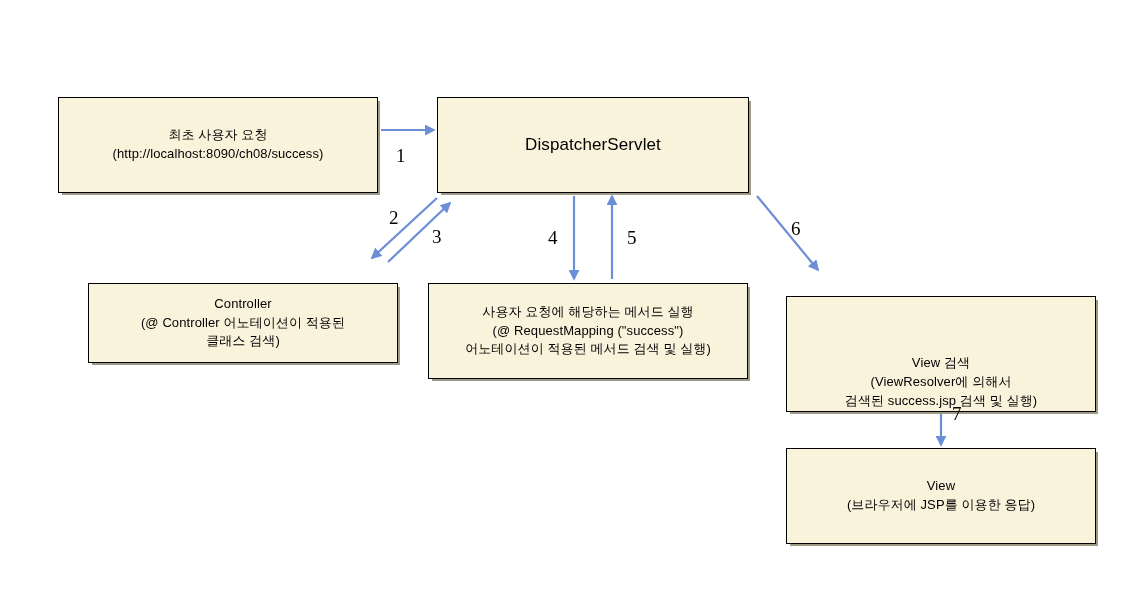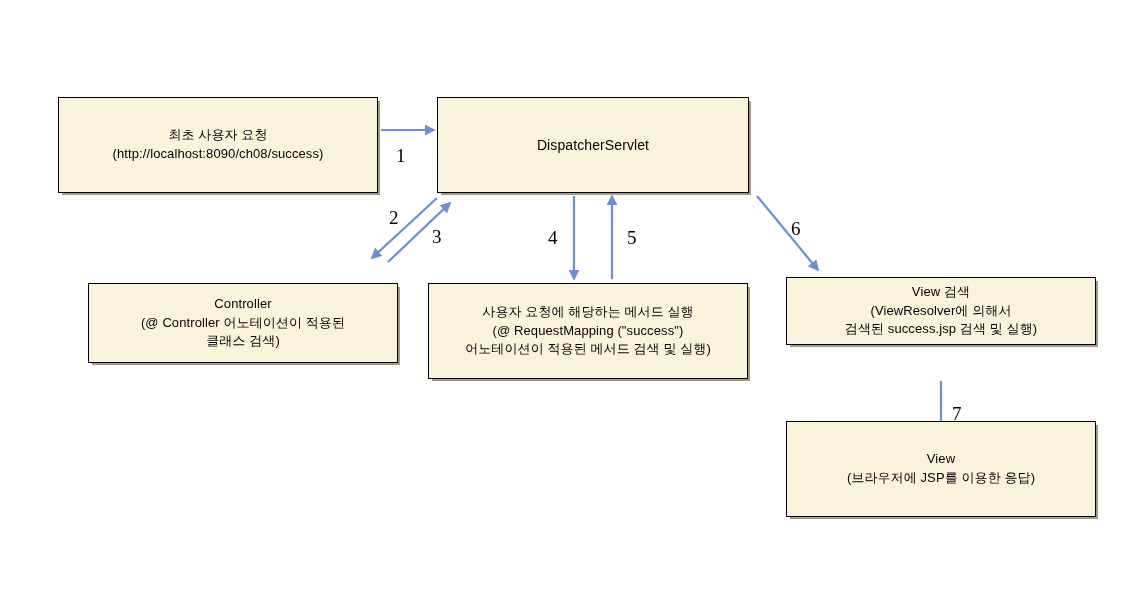--- a/index.html
+++ b/index.html
@@ -51,7 +51,7 @@
     padding: 0 6px;
   }
   .node-text.large {
-    font-size: 14px;
+    font-size: 17px;
     text-align: right;
   }
   .edge-label {

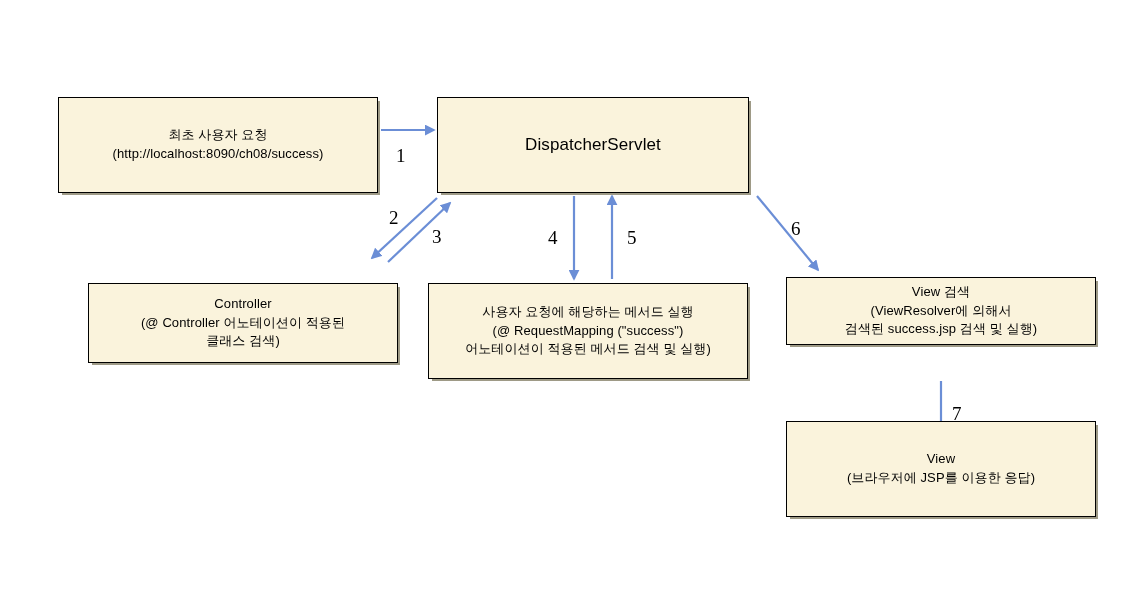--- a/index.html
+++ b/index.html
@@ -106,7 +106,7 @@
 어노테이션이 적용된 메서드 검색 및 실행)</div>
   </div>
 
-  <div class="node-box" id="node-view-search" style="left: 786px; top: 277px; width: 310px; height: 68px;">
+  <div class="node-box" id="node-view-search" style="left: 786px; top: 296px; width: 310px; height: 116px; align-items: flex-end;">
     <div class="node-text">View 검색
 (ViewResolver에 의해서
 검색된 success.jsp 검색 및 실행)</div>

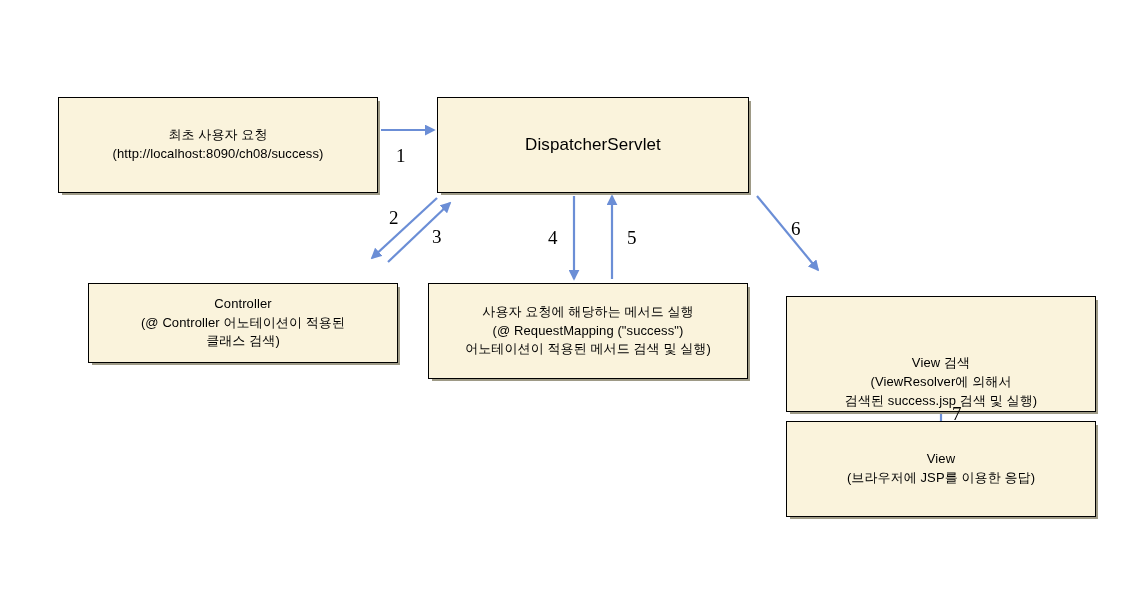--- a/index.html
+++ b/index.html
@@ -112,7 +112,7 @@
 검색된 success.jsp 검색 및 실행)</div>
   </div>
 
-  <div class="node-box" id="node-view-response" style="left: 786px; top: 421px; width: 310px; height: 96px;">
+  <div class="node-box" id="node-view-response" style="left: 786px; top: 448px; width: 310px; height: 96px;">
     <div class="node-text">View
 (브라우저에 JSP를 이용한 응답)</div>
   </div>

